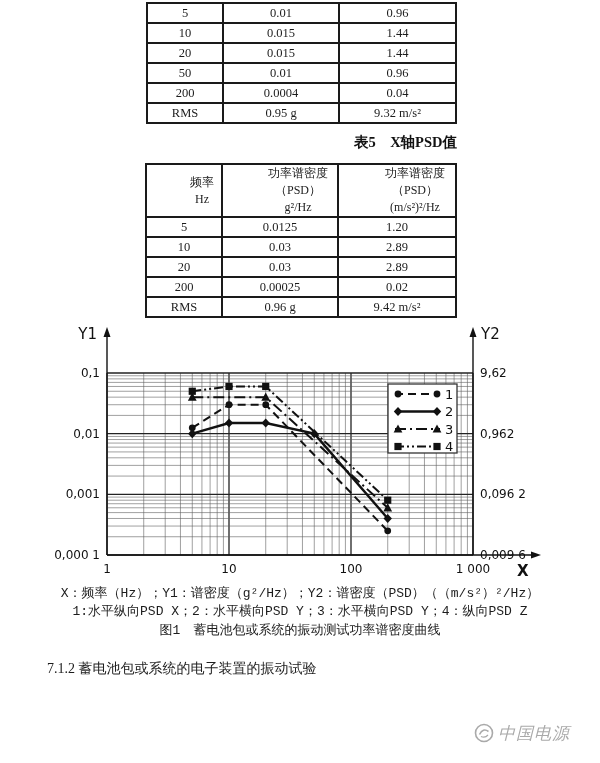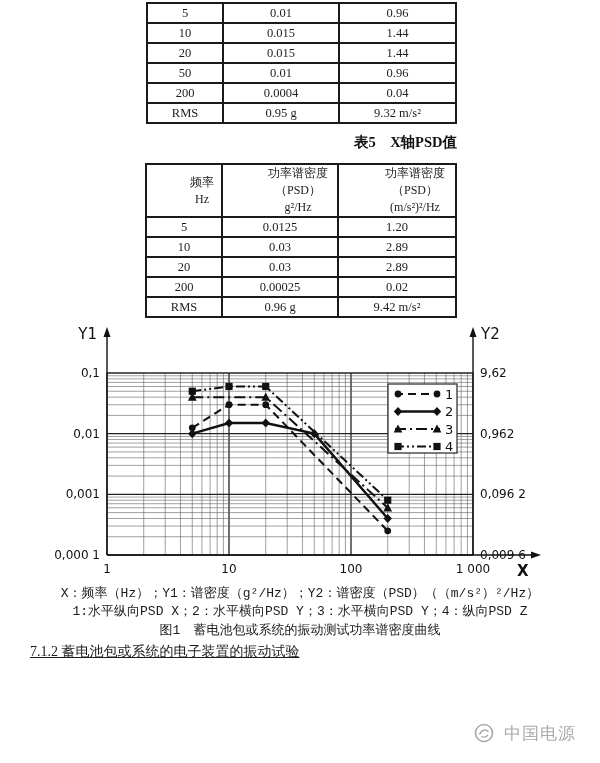--- a/index.html
+++ b/index.html
@@ -22,7 +22,7 @@
   .figcap-series{top:602px;}
   .figcap-title{top:621px;}
   .paras{position:absolute;top:641px;left:8px;width:586px;font-size:14px;line-height:22.6px;text-align:justify;color:#1c1c1c;}
-  .paras p{margin:0;text-indent:22px;text-decoration:underline;}
+  .paras p{margin:17px;text-indent:22px;}
   .watermark{position:absolute;top:721px;left:472px;display:flex;align-items:center;gap:8px;color:#9b9b9b;opacity:.85;font-size:17px;letter-spacing:1px;white-space:nowrap;}
 </style>
 </head>

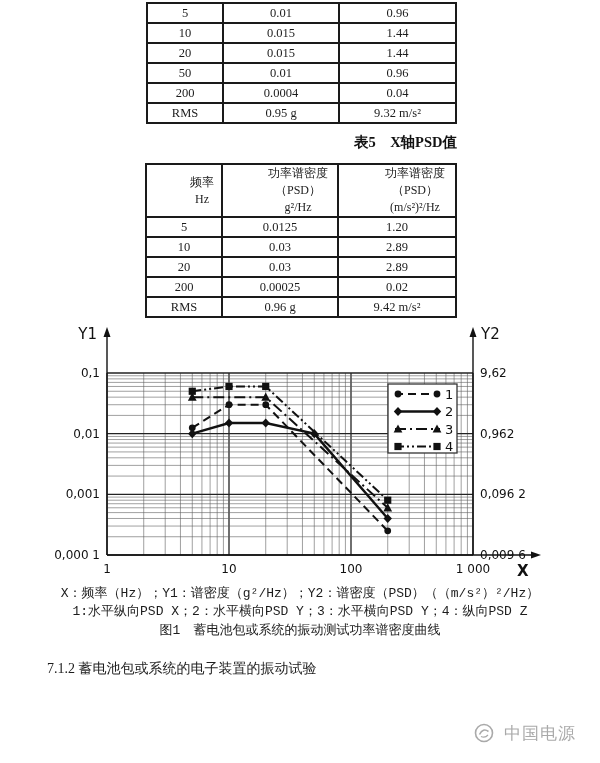--- a/index.html
+++ b/index.html
@@ -23,7 +23,7 @@
   .figcap-title{top:621px;}
   .paras{position:absolute;top:641px;left:8px;width:586px;font-size:14px;line-height:22.6px;text-align:justify;color:#1c1c1c;}
   .paras p{margin:17px;text-indent:22px;}
-  .watermark{position:absolute;top:721px;left:472px;display:flex;align-items:center;gap:8px;color:#9b9b9b;opacity:.85;font-size:17px;letter-spacing:1px;white-space:nowrap;}
+  .watermark{position:absolute;top:721px;left:472px;display:flex;align-items:center;gap:2px;color:#9b9b9b;opacity:.85;font-size:17px;letter-spacing:1px;white-space:nowrap;font-style:italic;}
 </style>
 </head>
 <body>

